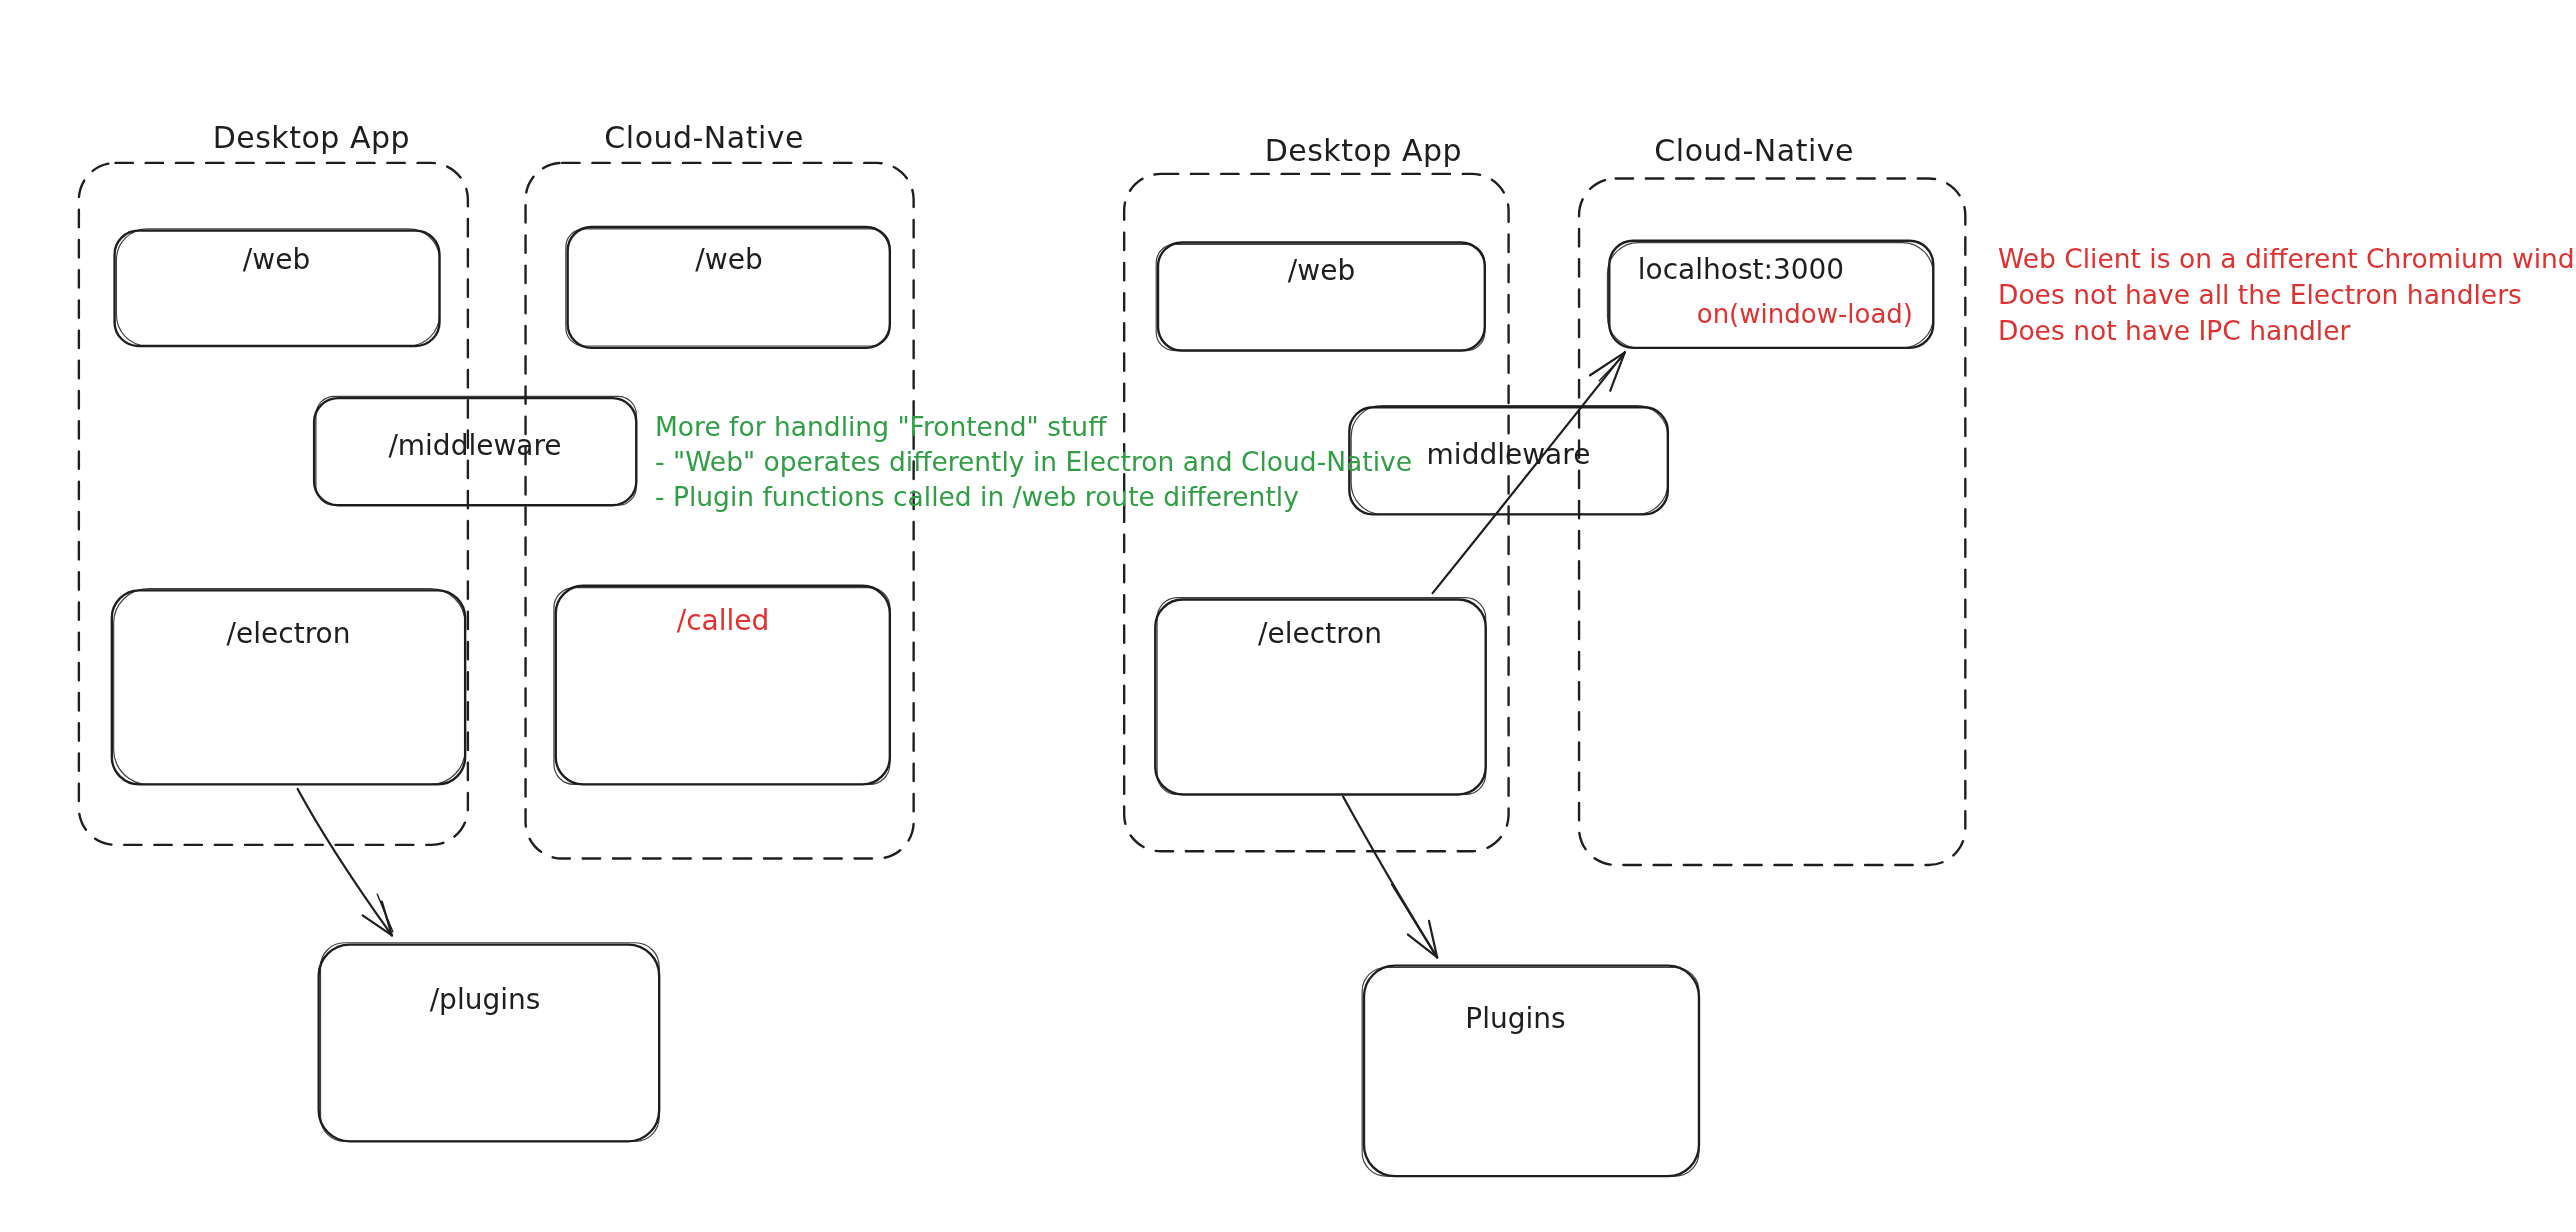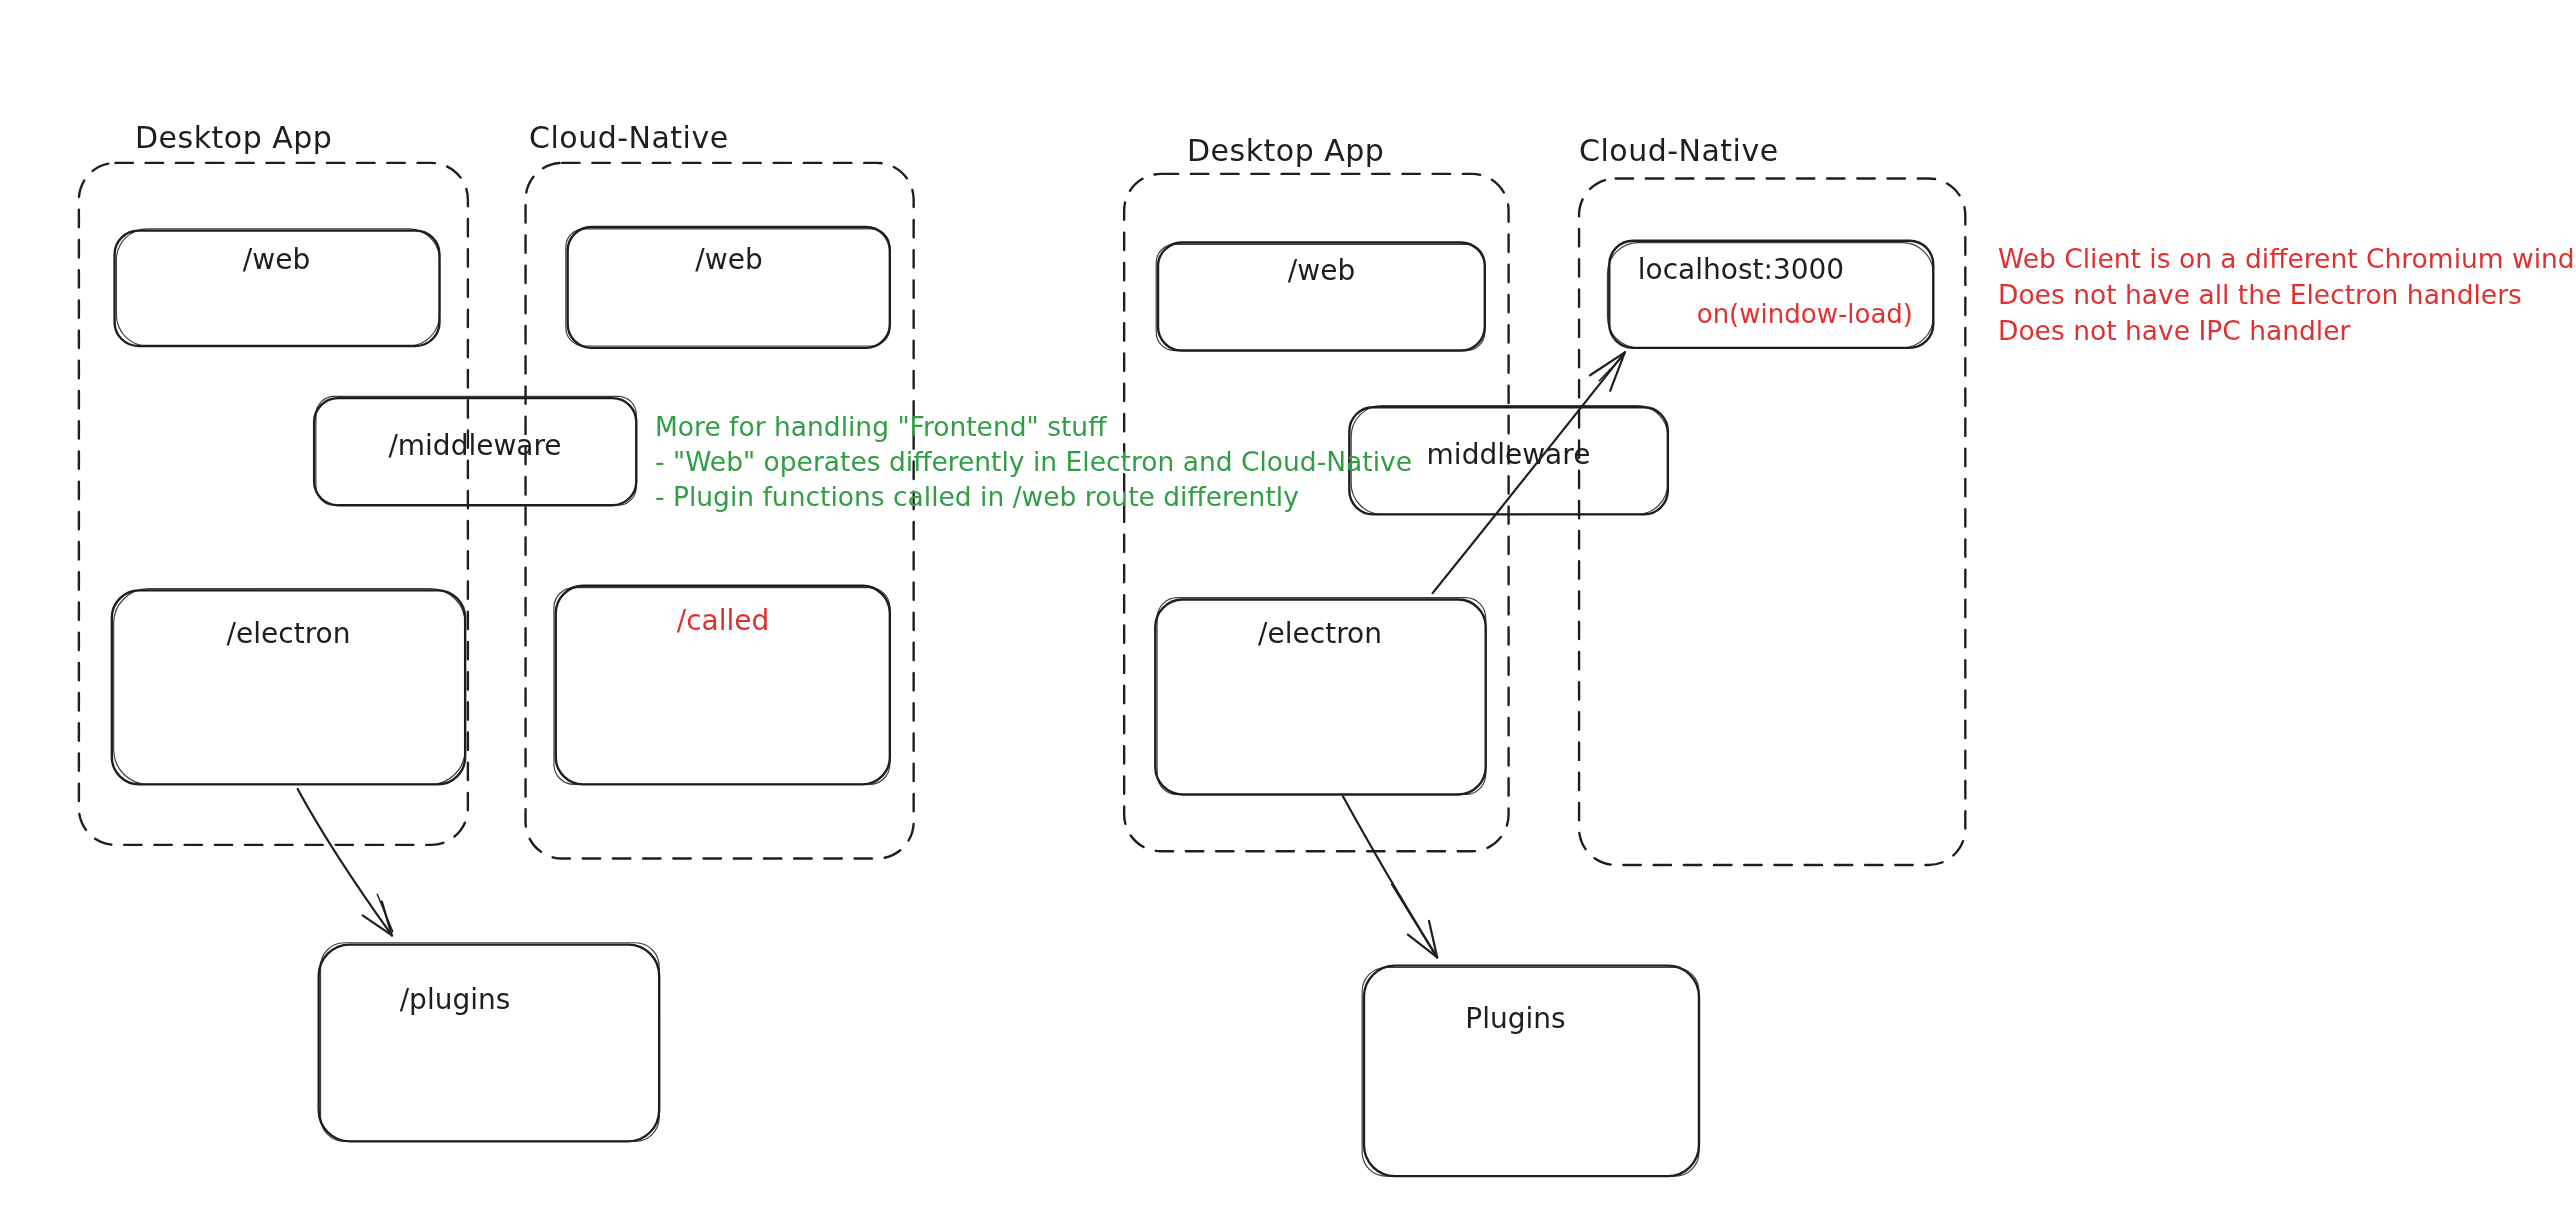--- a/index.html
+++ b/index.html
@@ -13,7 +13,7 @@
   }
   .shapes { position:absolute; left:0; top:0; }
   .txt { position:absolute; white-space:nowrap; }
-  .title { font-size:30px; line-height:33px; text-align:left; letter-spacing:0.5px; }
+  .title { font-size:30px; line-height:33px; text-align:right; letter-spacing:0.5px; }
   .box-label { font-size:28px; line-height:31px; text-align:center; }
   .note { font-size:26.5px; }
   .green-note { color:#2f9e44; line-height:35px; }

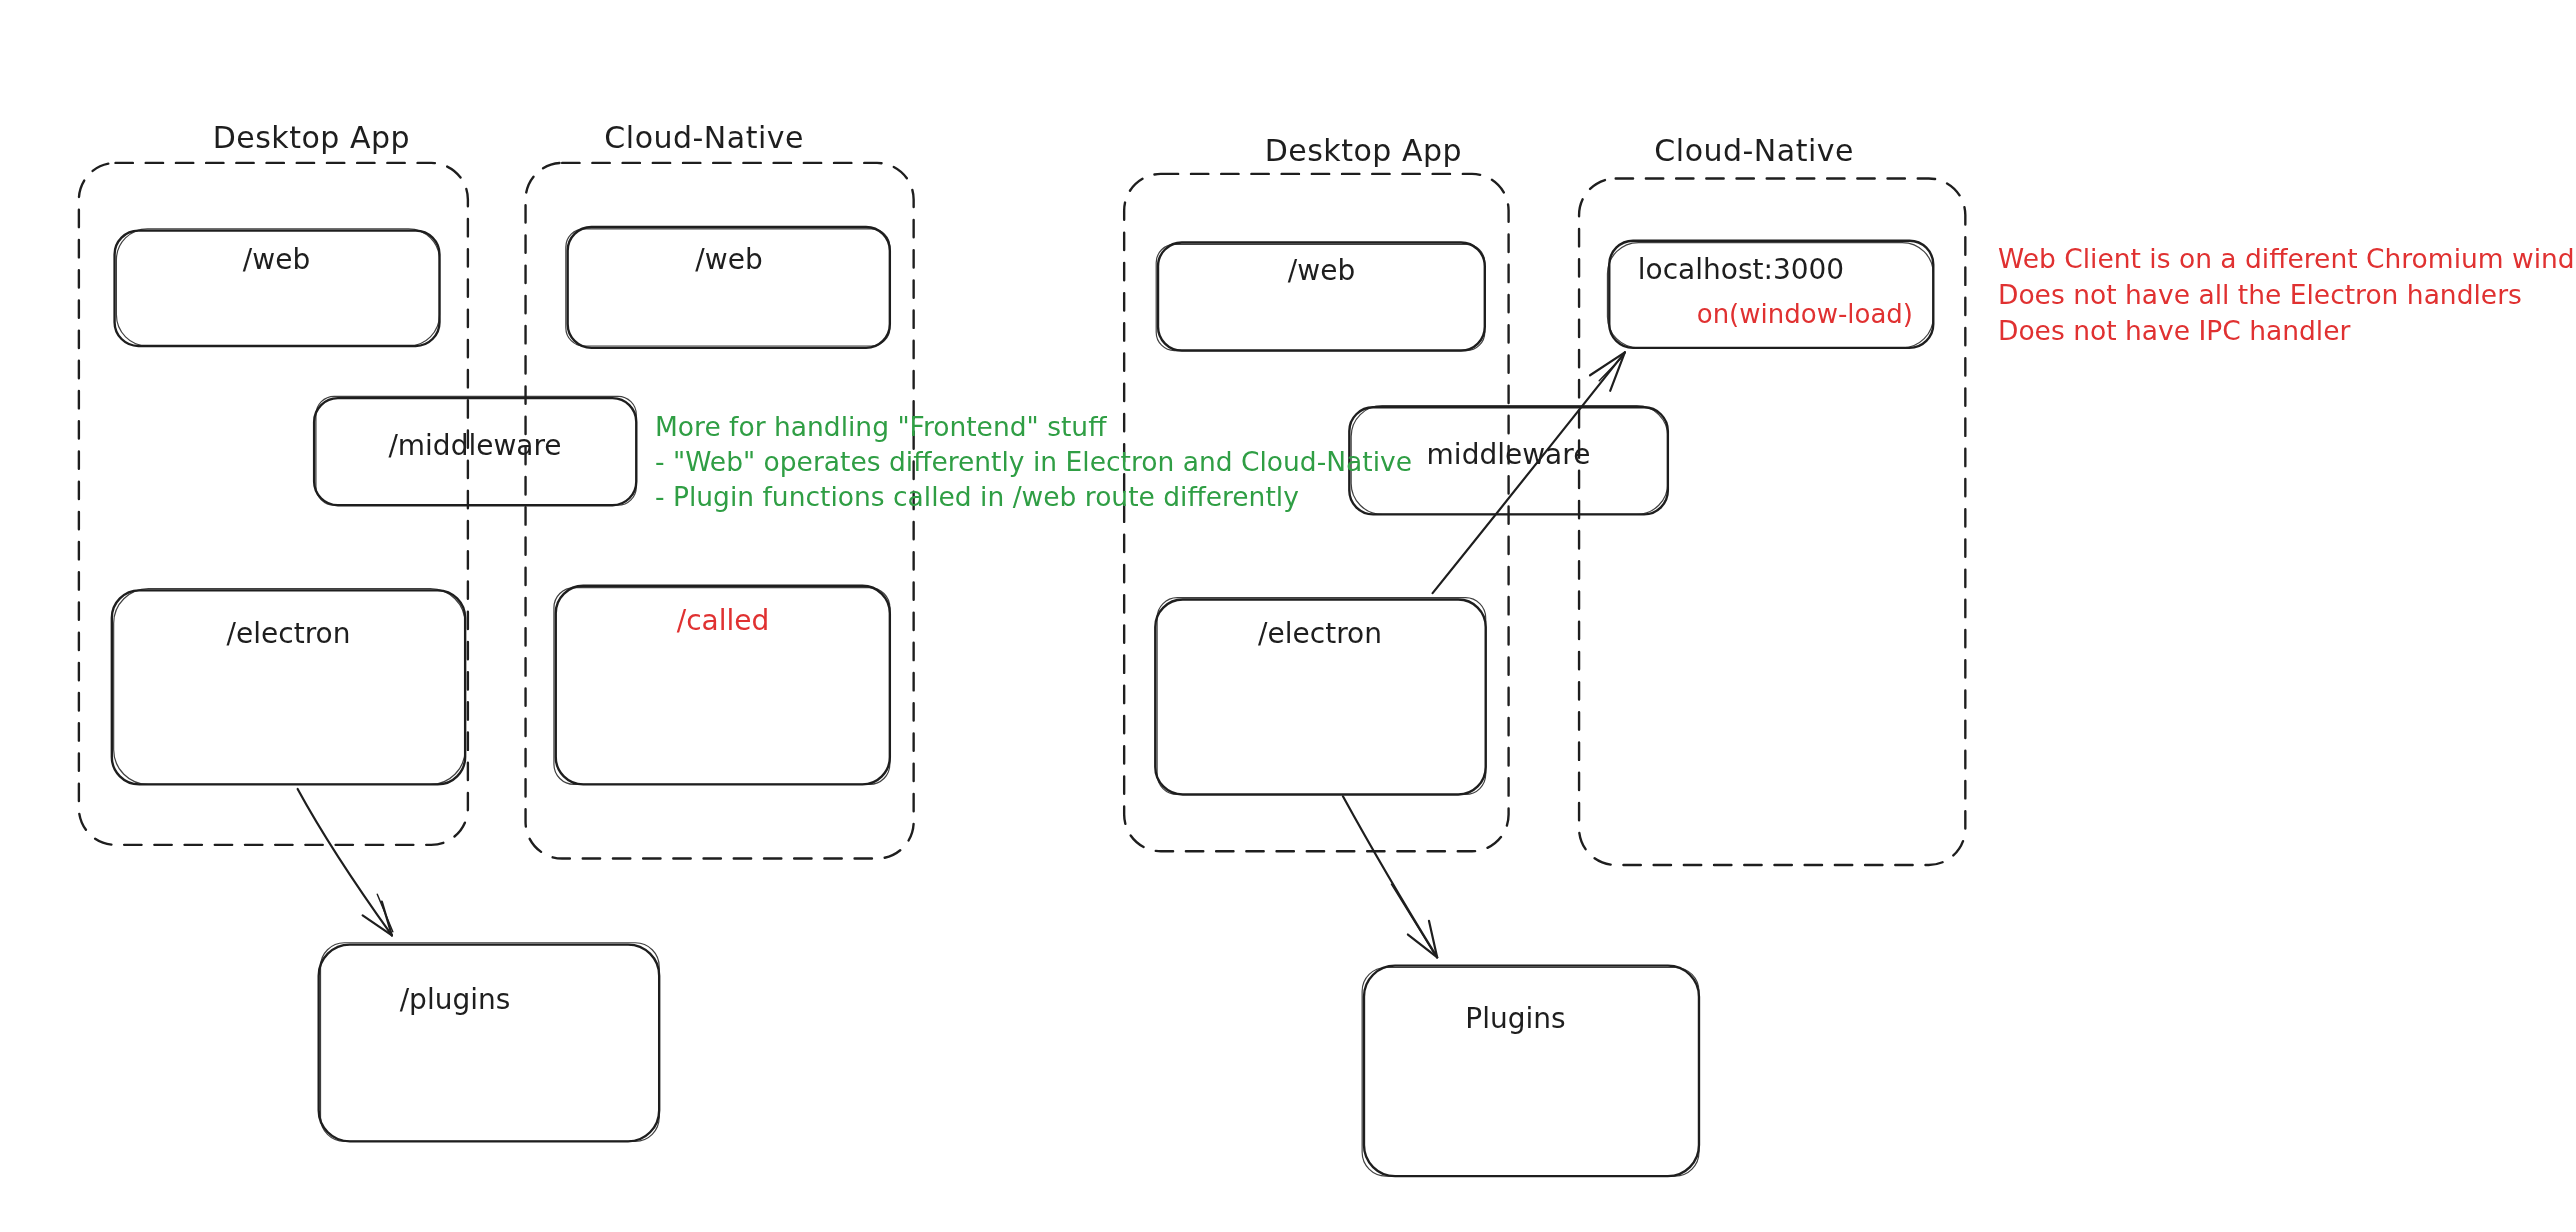--- a/index.html
+++ b/index.html
@@ -93,7 +93,7 @@
   <div class="txt box-label" style="left:314px; top:430px; width:322px;">/middleware</div>
   <div class="txt box-label" style="left:112px; top:618px; width:353px;">/electron</div>
   <div class="txt box-label red-text" style="left:556px; top:605px; width:334px;">/called</div>
-  <div class="txt box-label" style="left:319px; top:984px; width:272px;">/plugins</div>
+  <div class="txt box-label" style="left:319px; top:984px; width:272px;padding-left:30px;">/plugins</div>
 
   <div class="txt note green-note" style="left:655px; top:409px;">
     <div>More for handling "Frontend" stuff</div>

